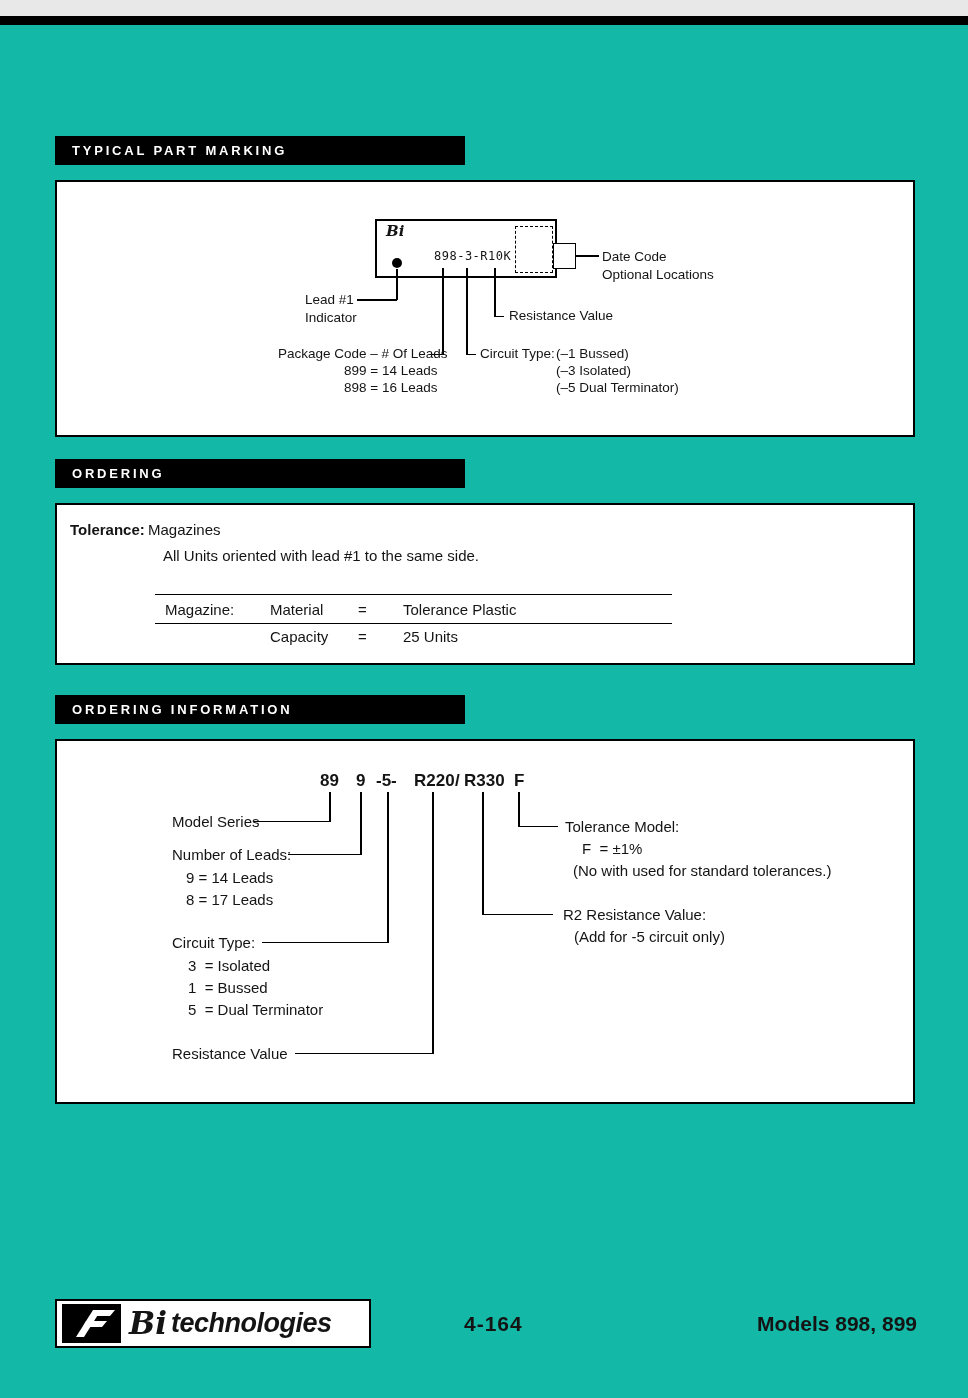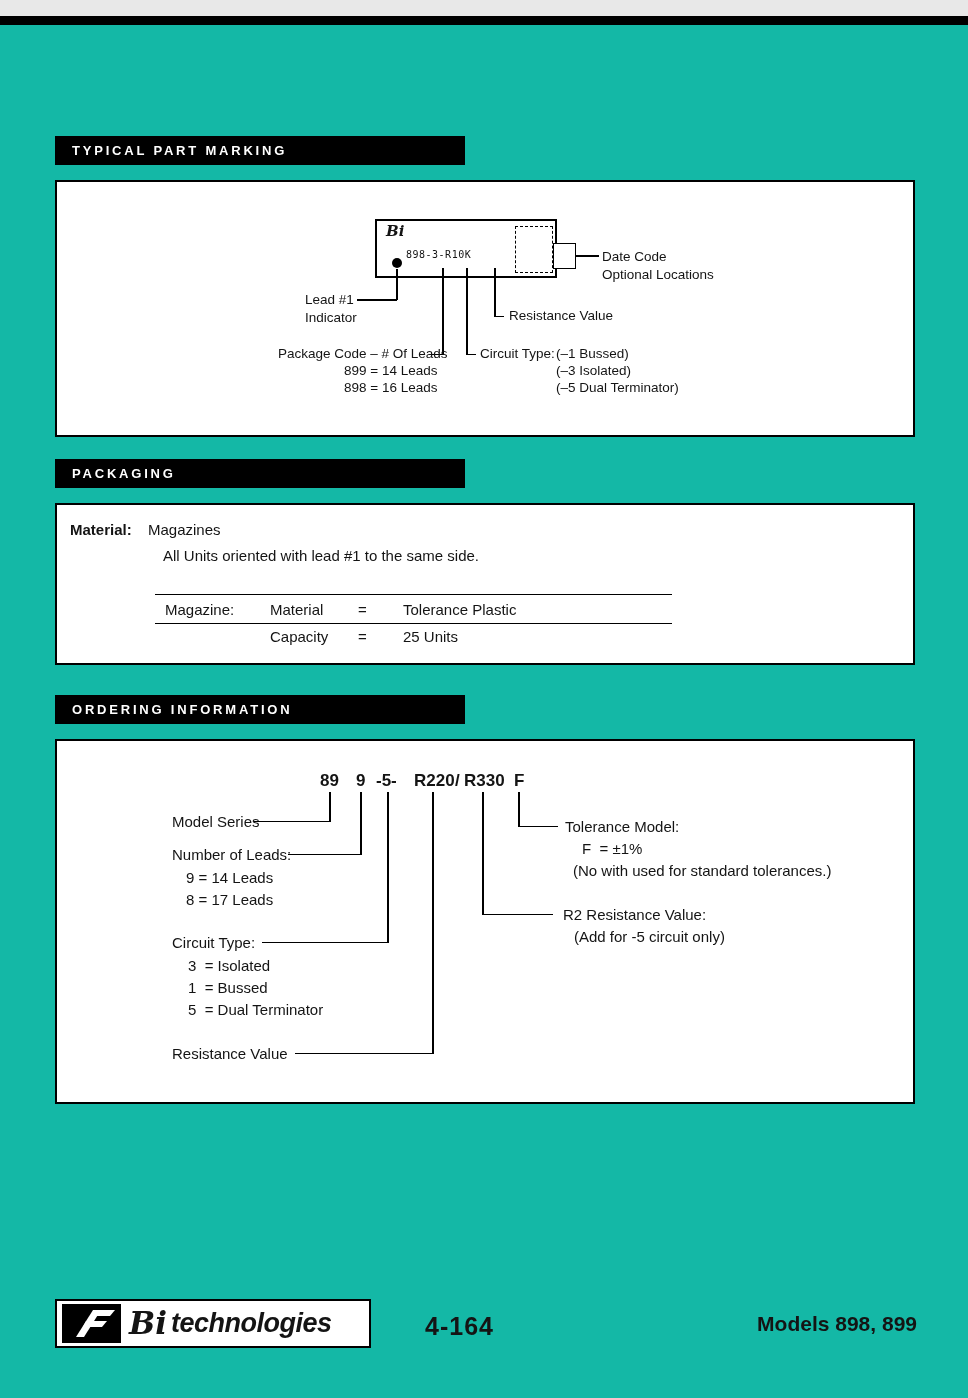--- a/index.html
+++ b/index.html
@@ -38,7 +38,7 @@
   <div class="abs" style="left:375px;top:203px;width:182px;height:59px;border:2px solid #000;background:#fff"></div>
   <div class="abs" style="left:386px;top:206px;font:italic bold 15px 'DejaVu Serif', serif">Bi</div>
   <div class="abs" style="left:392px;top:242px;width:10px;height:10px;border-radius:50%;background:#000"></div>
-  <div class="abs mono" style="left:406px;top:233px;font-size:10px;letter-spacing:0.5px">898-3-R10K</div>
+  <div class="abs mono" style="left:434px;top:233px;font-size:12px;letter-spacing:0.5px">898-3-R10K</div>
   <div class="abs" style="left:515px;top:210px;width:38px;height:47px;border:1.5px dashed #000"></div>
   <div class="abs" style="left:553px;top:227px;width:23px;height:26px;border:1.5px solid #000;background:#fff"></div>
 

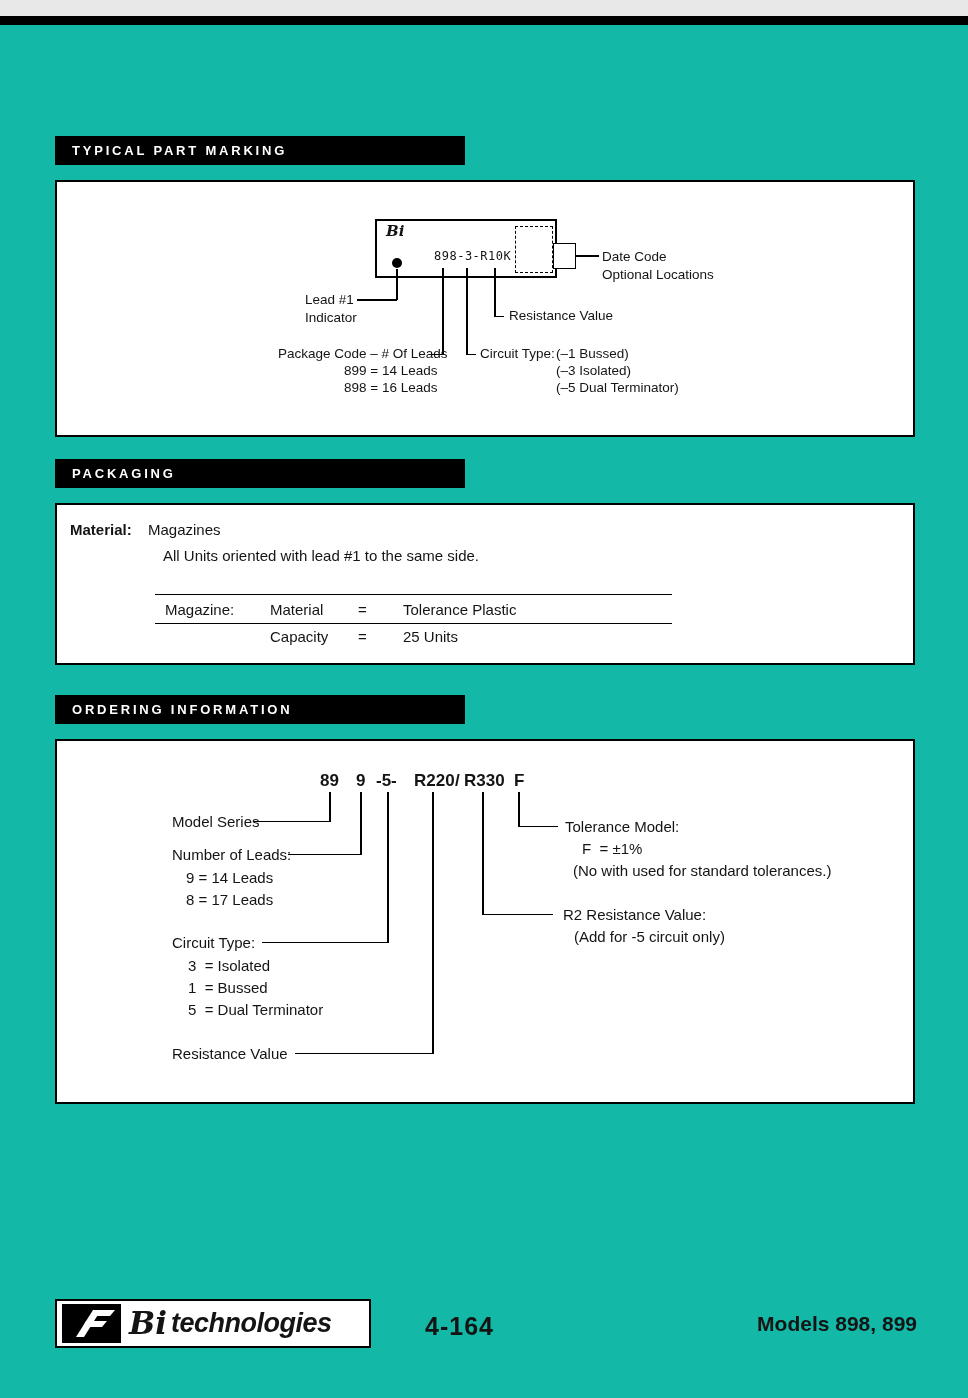--- a/index.html
+++ b/index.html
@@ -69,7 +69,7 @@
   <div class="abs lbl" style="left:556px;top:364px">(–5 Dual Terminator)</div>
 
   <div class="abs bar" style="left:55px;top:443px;width:410px;height:29px">
-    <span>PACKAGING</span>
+    <span>ORDERING</span>
   </div>
 
   <div class="abs panel" style="left:55px;top:487px;width:860px;height:162px"></div>

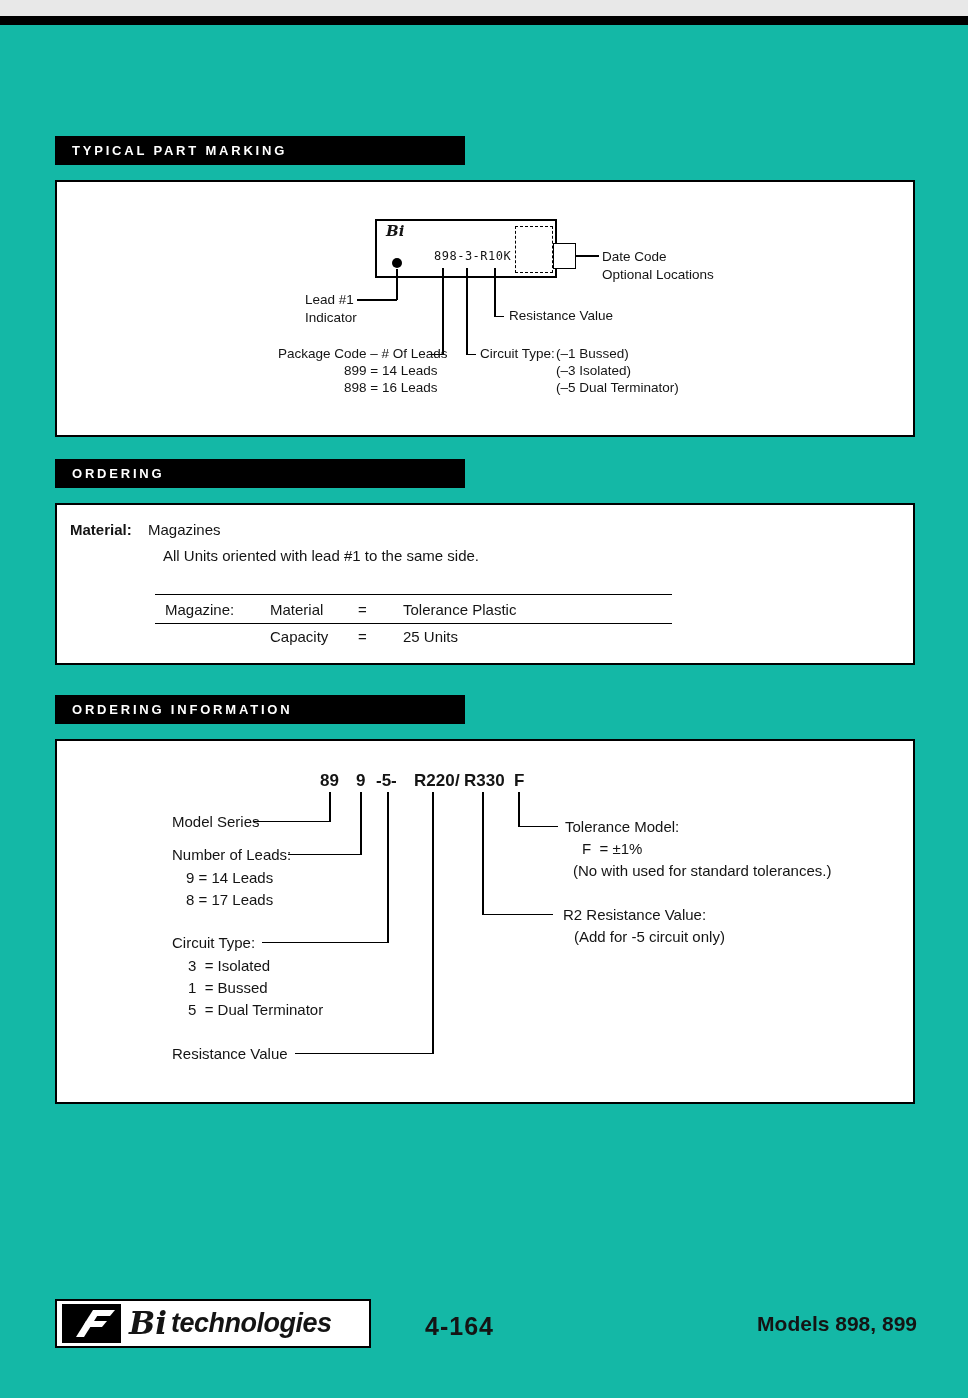--- a/index.html
+++ b/index.html
@@ -74,7 +74,7 @@
 
   <div class="abs panel" style="left:55px;top:487px;width:860px;height:162px"></div>
 
-  <div class="abs lbl15 b" style="left:70px;top:505px">Material:</div>
+  <div class="abs lbl15 b" style="left:70px;top:505px">Tolerance:</div>
   <div class="abs lbl15" style="left:148px;top:505px">Magazines</div>
   <div class="abs lbl15" style="left:163px;top:531px">All Units oriented with lead #1 to the same side.</div>
 

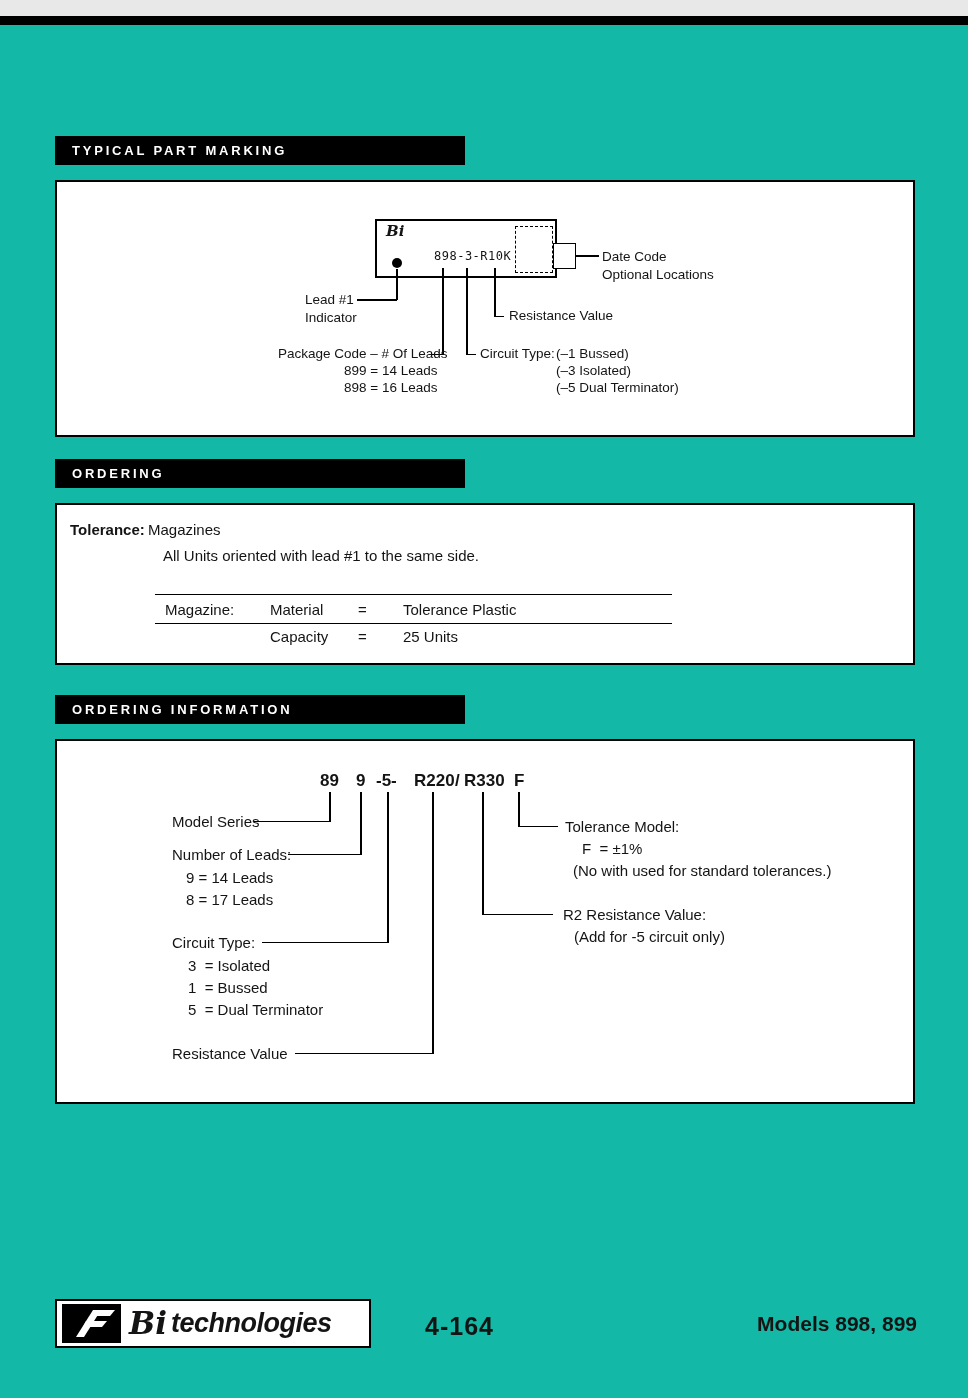--- a/index.html
+++ b/index.html
@@ -152,7 +152,7 @@
     </div>
   </div>
 
-  <div class="abs b" style="left:425px;top:1296px;font-size:25px;letter-spacing:1px">4-164</div>
+  <div class="abs b" style="left:464px;top:1296px;font-size:21px;letter-spacing:1px">4-164</div>
   <div class="abs b" style="left:640px;top:1296px;width:277px;text-align:right;font-size:21px">Models 898, 899</div>
 
 </div>

